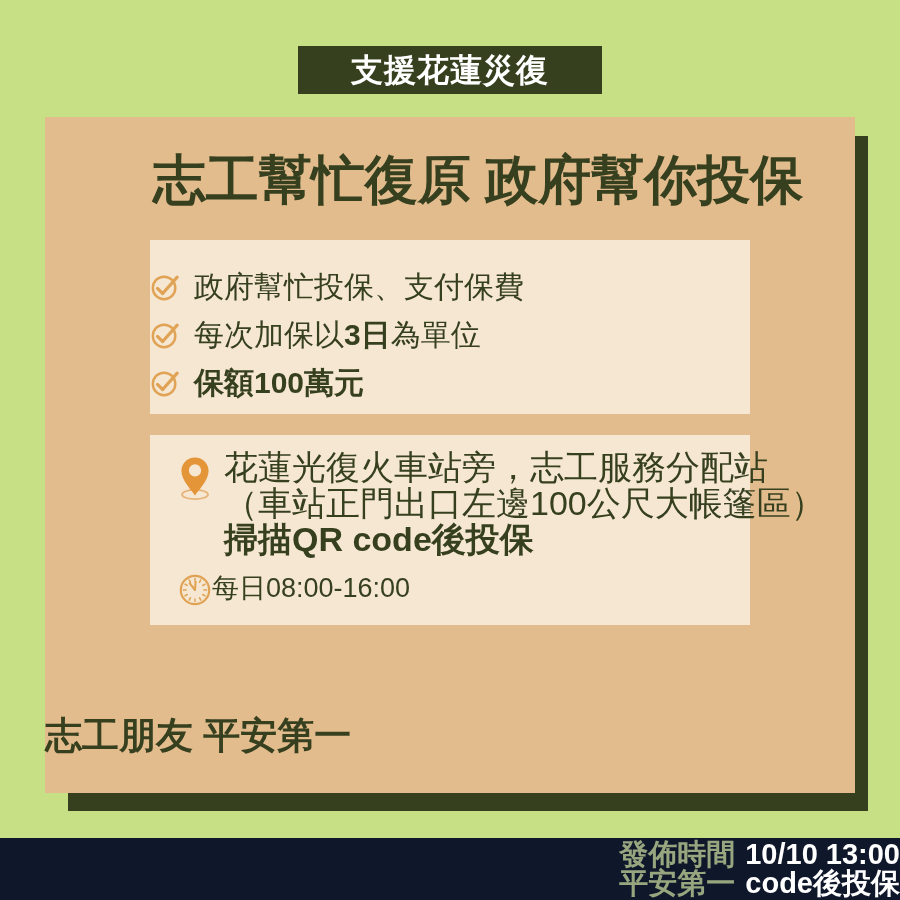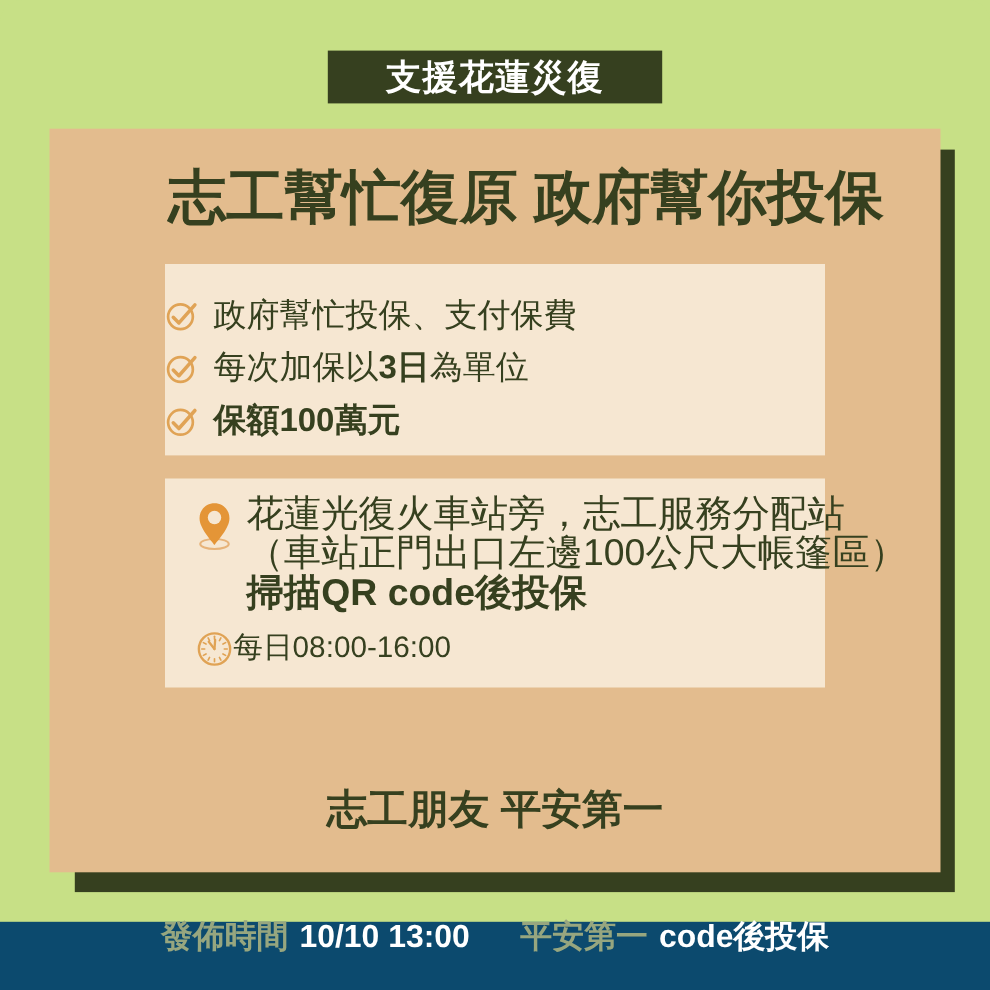--- a/index.html
+++ b/index.html
@@ -174,7 +174,6 @@
     left: 0;
     top: 600px;
     width: 810px;
-    text-align: center;
     color: #36401f;
     font-size: 37px;
     font-weight: bold;

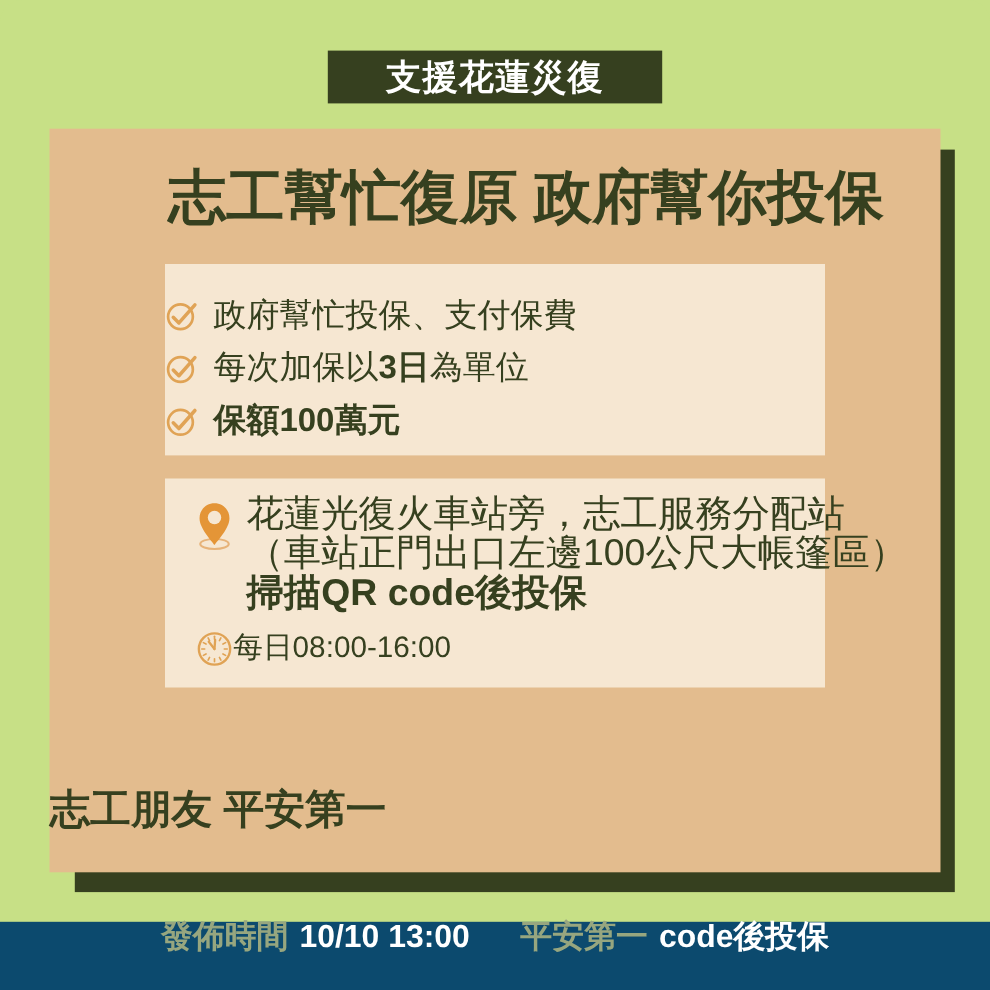--- a/index.html
+++ b/index.html
@@ -188,10 +188,11 @@
     top: 838px;
     width: 900px;
     height: 62px;
-    background: #0c4a6e;
-    display: flex;
-    align-items: flex-start;
+    background: #0f172a;
+    display: flex;
+    align-items: flex-end;
     justify-content: center;
+    flex-direction: column;
   }
   .footer-group {
     display: flex;

